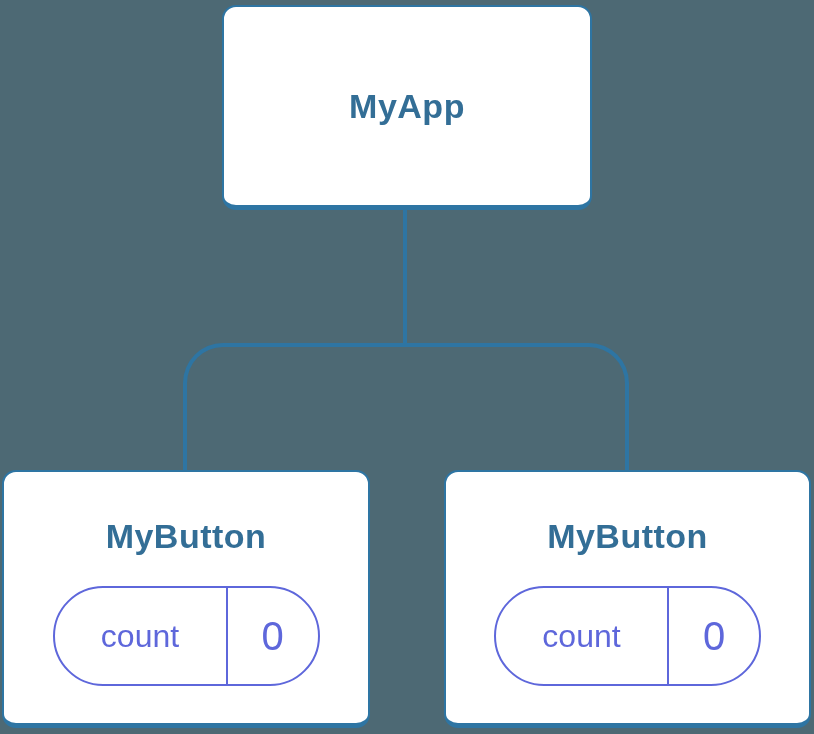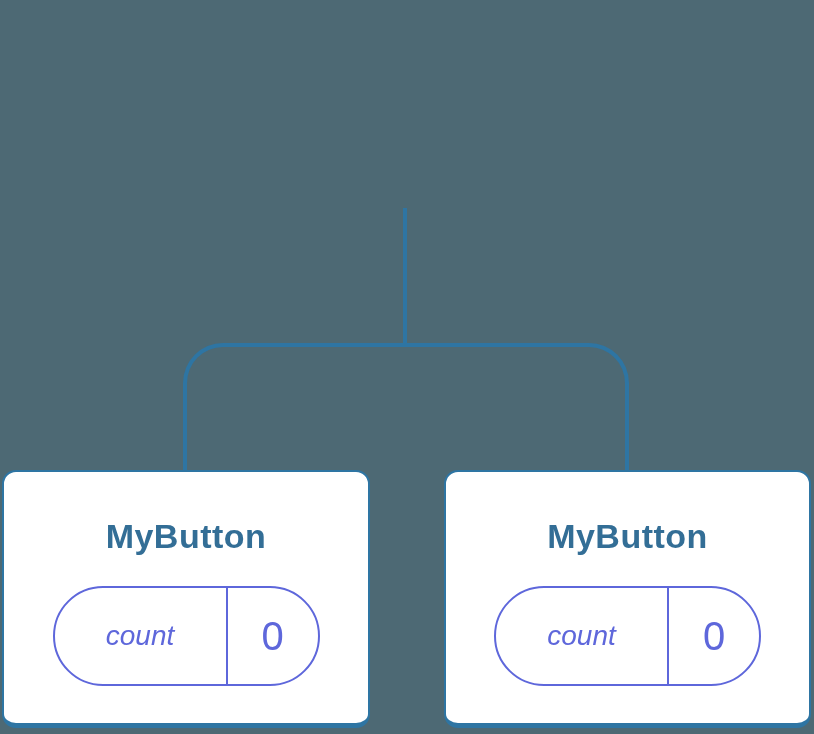--- a/index.html
+++ b/index.html
@@ -100,6 +100,9 @@
 
 <div class="stage">
 
+  <div class="card root-card">
+    <div class="node-title">MyApp</div>
+  </div>
 
   <div class="connector-stem"></div>
   <div class="connector-branch"></div>

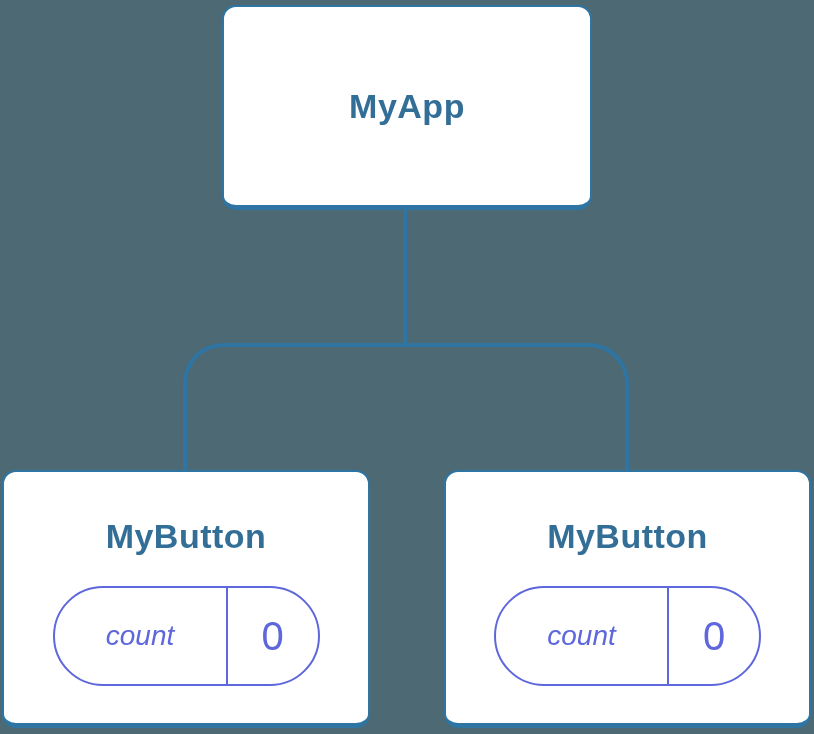--- a/index.html
+++ b/index.html
@@ -80,10 +80,9 @@
     display: flex;
     align-items: center;
     justify-content: center;
-    font-size: 28px;
+    font-size: 32px;
     font-weight: 400;
     border-right: 2px solid var(--purple);
-    font-style: italic;
   }
 
   .state-value {

